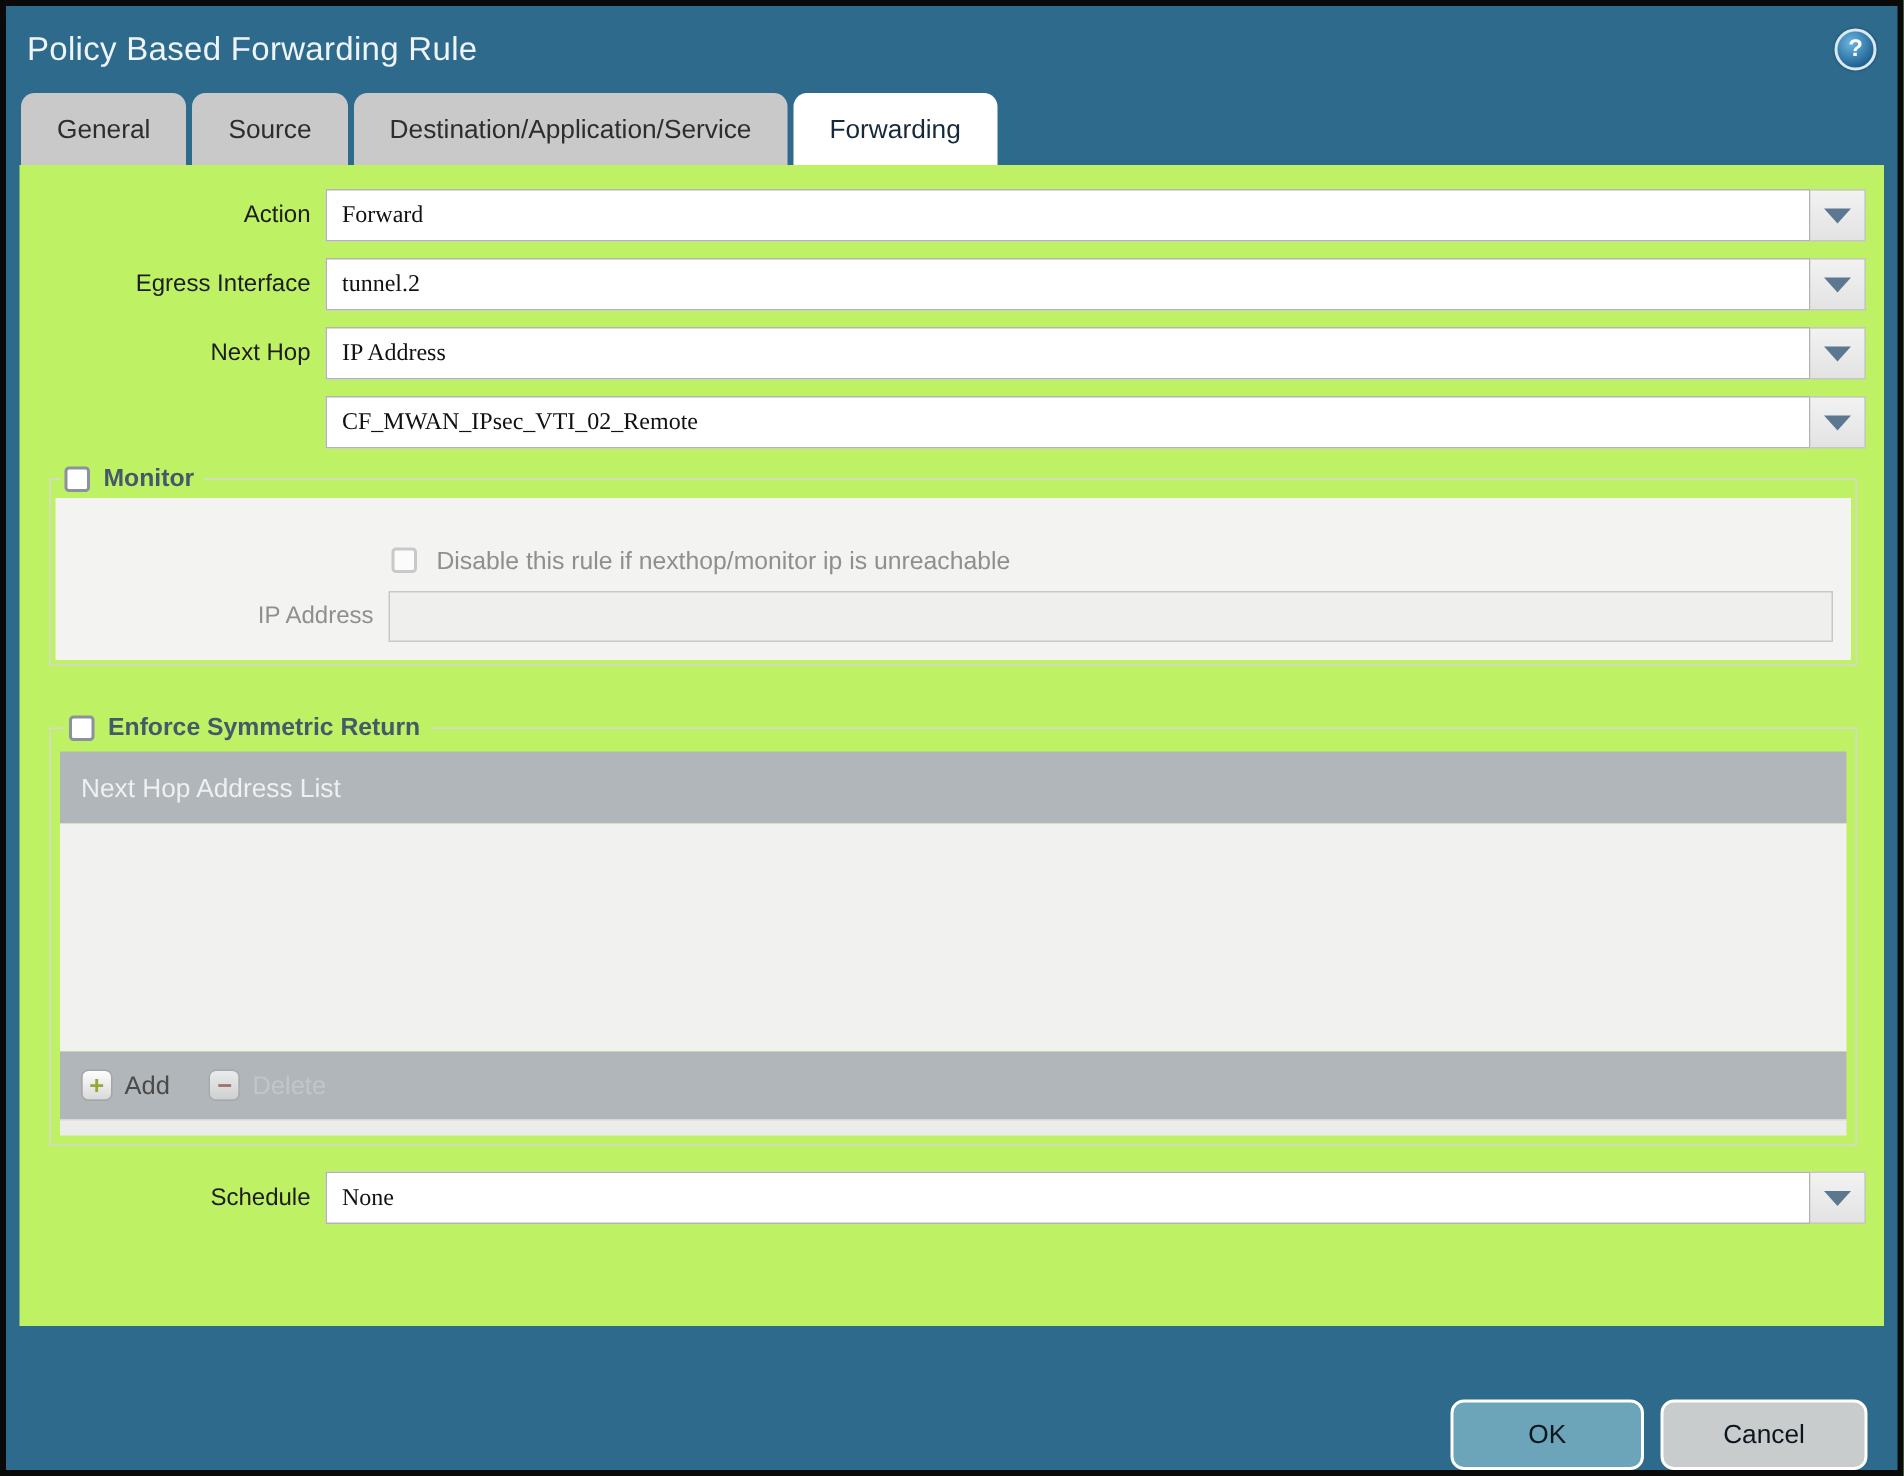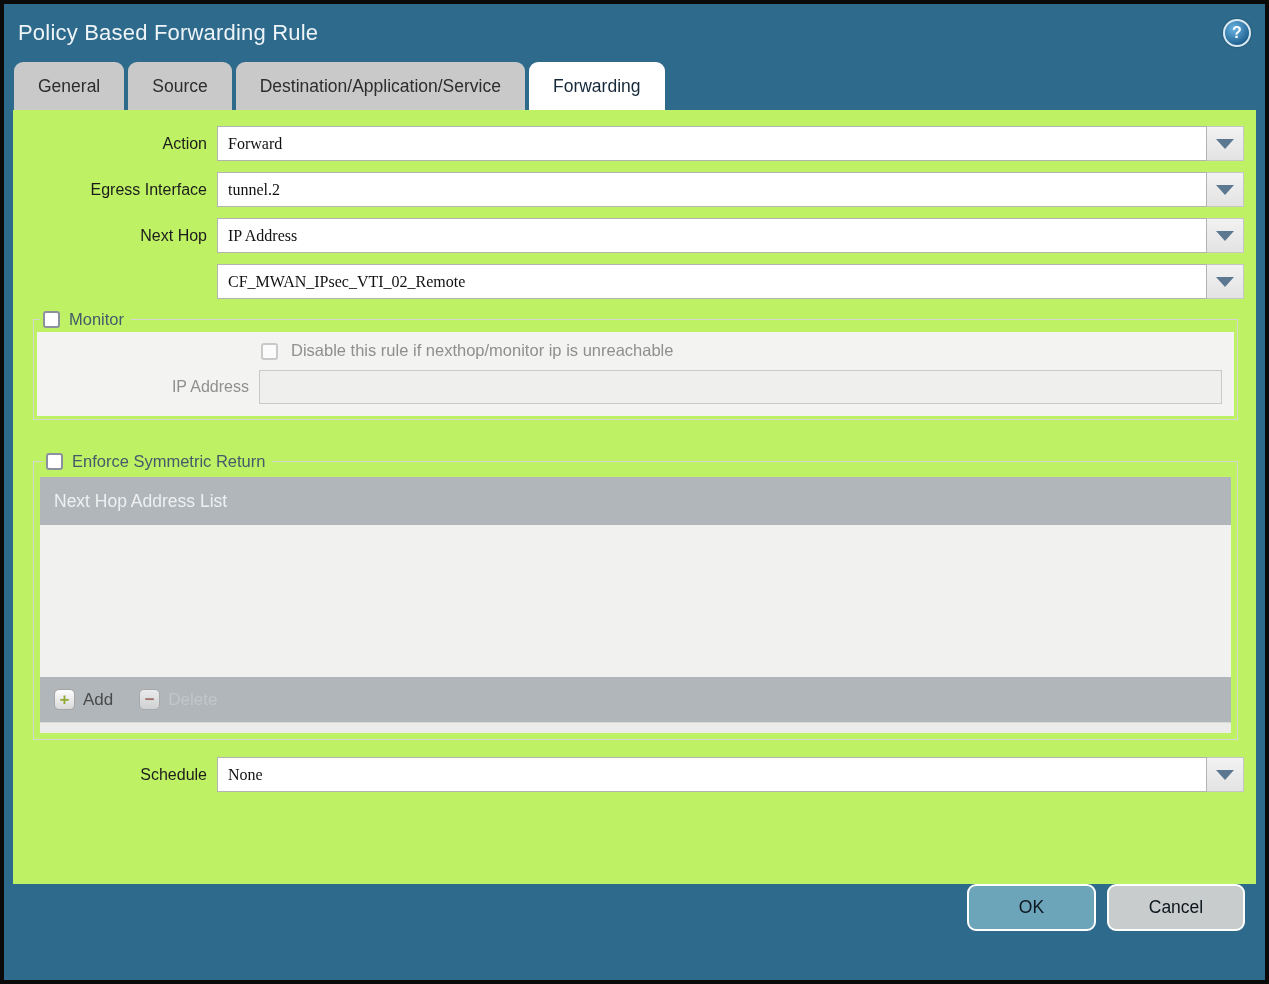--- a/index.html
+++ b/index.html
@@ -136,7 +136,7 @@
   }
   .legend-label {
     font-size: 16.5px;
-    font-weight: normal;
+    font-weight: bold;
     color: #45596b;
   }
   .checkbox {

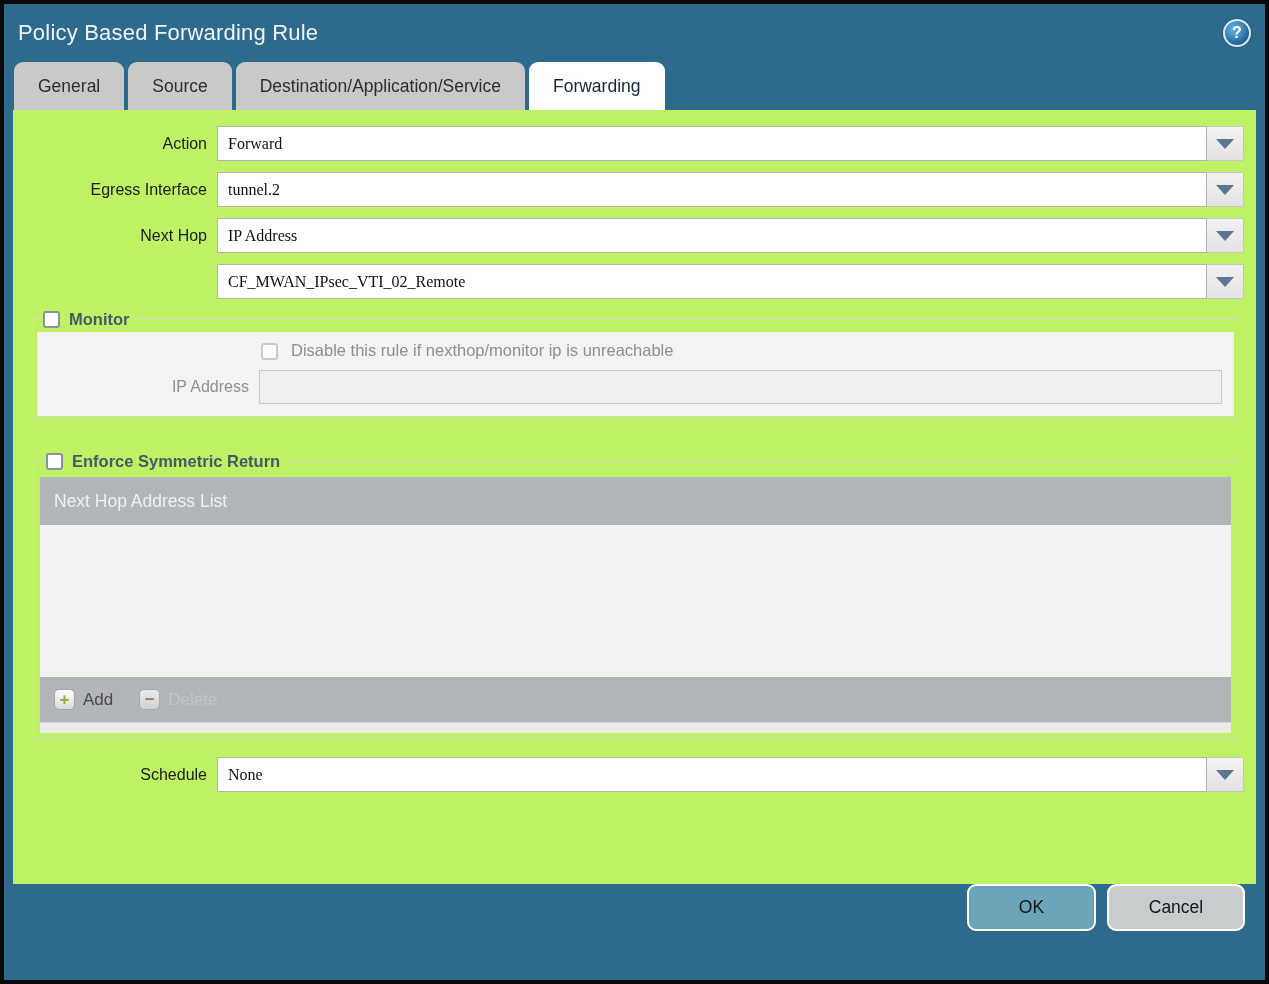--- a/index.html
+++ b/index.html
@@ -166,8 +166,9 @@
   .checkbox-row {
     padding-left: 224px;
     display: flex;
-    align-items: flex-end;
+    align-items: flex-start;
     gap: 13px;
+    margin-top: 24px;
   }
   .disabled-text {
     font-size: 16.5px;

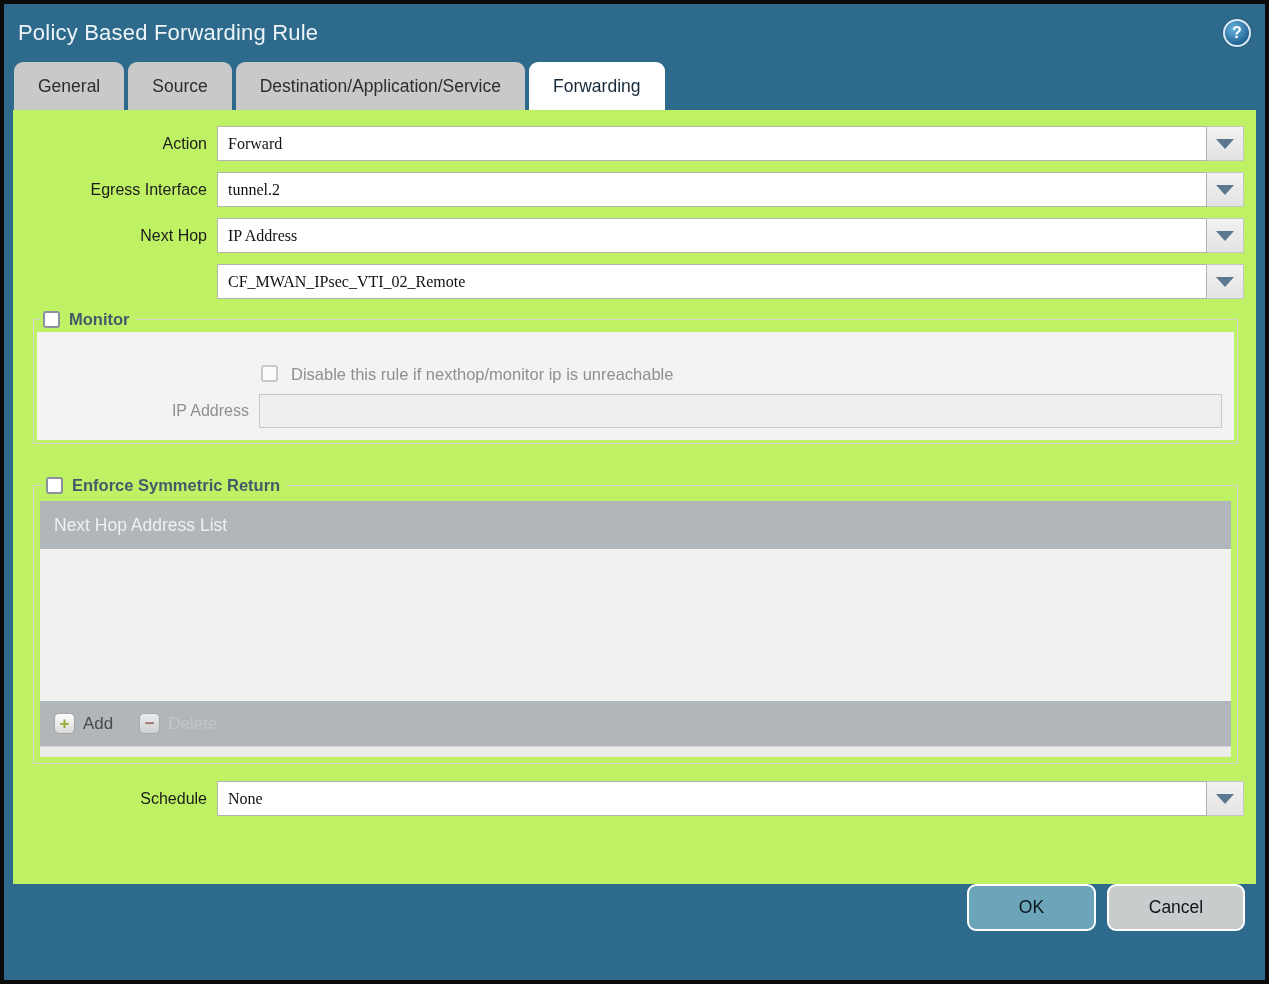--- a/index.html
+++ b/index.html
@@ -240,7 +240,7 @@
     flex: none;
     height: 96px;
     display: flex;
-    align-items: flex-start;
+    align-items: flex-end;
     justify-content: flex-end;
     gap: 11px;
     padding-right: 20px;

